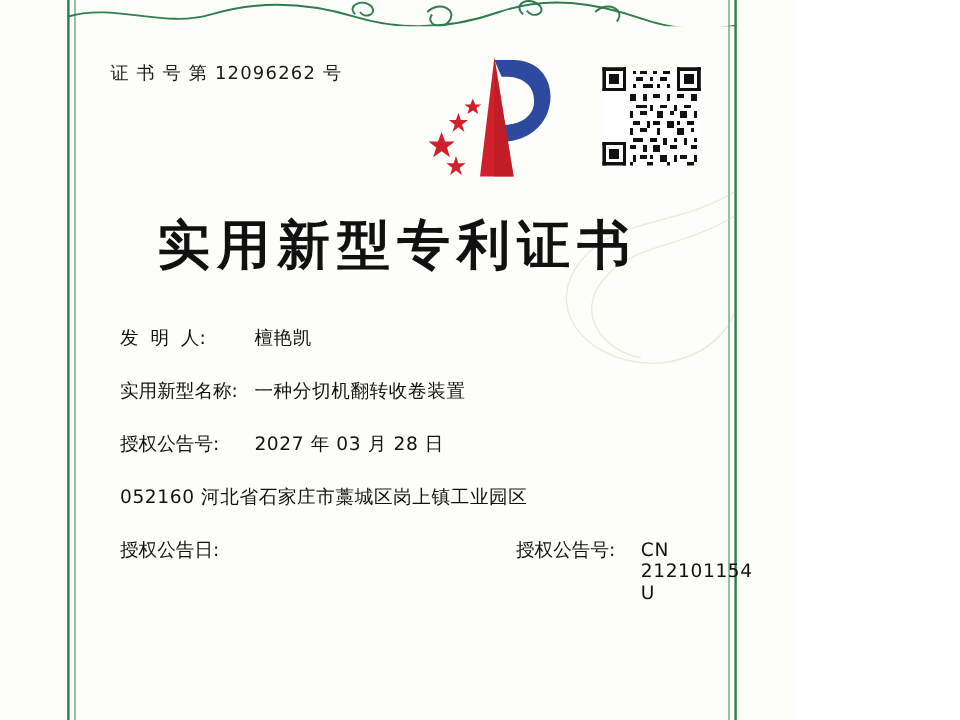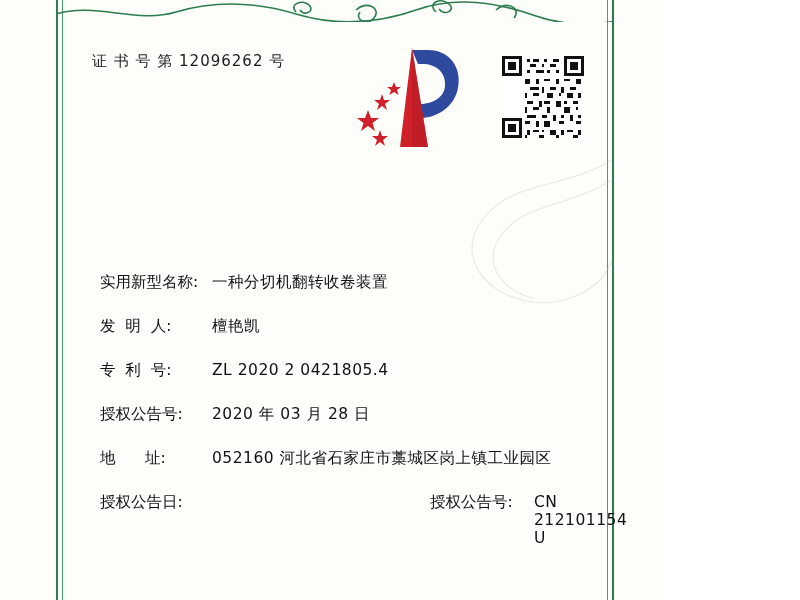--- a/index.html
+++ b/index.html
@@ -259,6 +259,7 @@
     </g>
   </svg>
 
+  <div class="title">实用新型专利证书</div>
 
   <div class="fields">
 

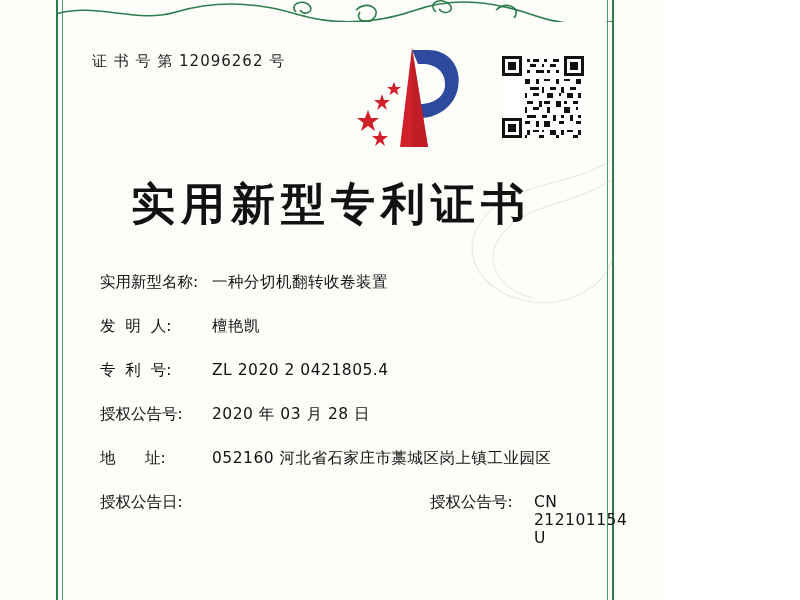--- a/index.html
+++ b/index.html
@@ -264,13 +264,13 @@
   <div class="fields">
 
     <div class="field-row">
+      <span class="field-label">发  明  人:</span>
+      <span class="field-value">檀艳凯</span>
+    </div>
+
+    <div class="field-row">
       <span class="field-label">实用新型名称:</span>
       <span class="field-value">一种分切机翻转收卷装置</span>
-    </div>
-
-    <div class="field-row">
-      <span class="field-label">发  明  人:</span>
-      <span class="field-value">檀艳凯</span>
     </div>
 
     <div class="field-row">

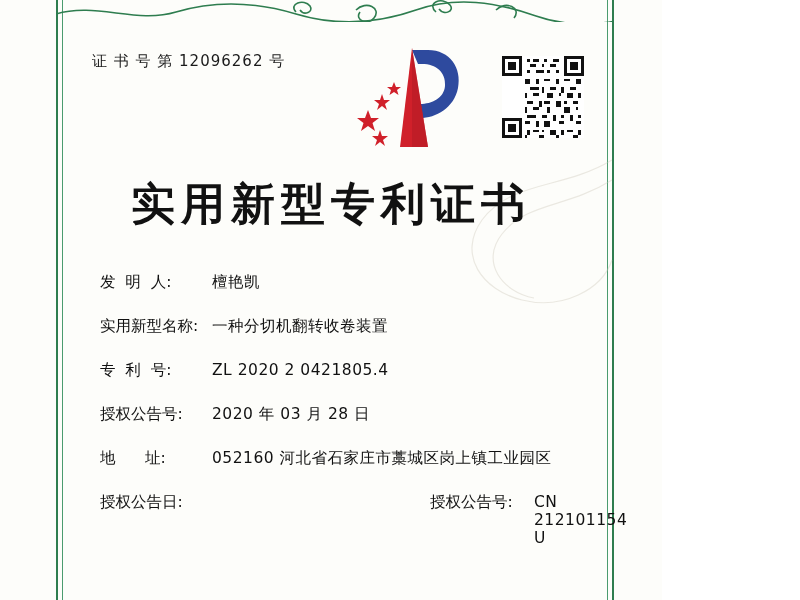--- a/index.html
+++ b/index.html
@@ -273,10 +273,6 @@
       <span class="field-value">一种分切机翻转收卷装置</span>
     </div>
 
-    <div class="field-row">
-      <span class="field-label">专  利  号:</span>
-      <span class="field-value">ZL 2020 2 0421805.4</span>
-    </div>
 
     <div class="field-row">
       <span class="field-label">授权公告号:</span>

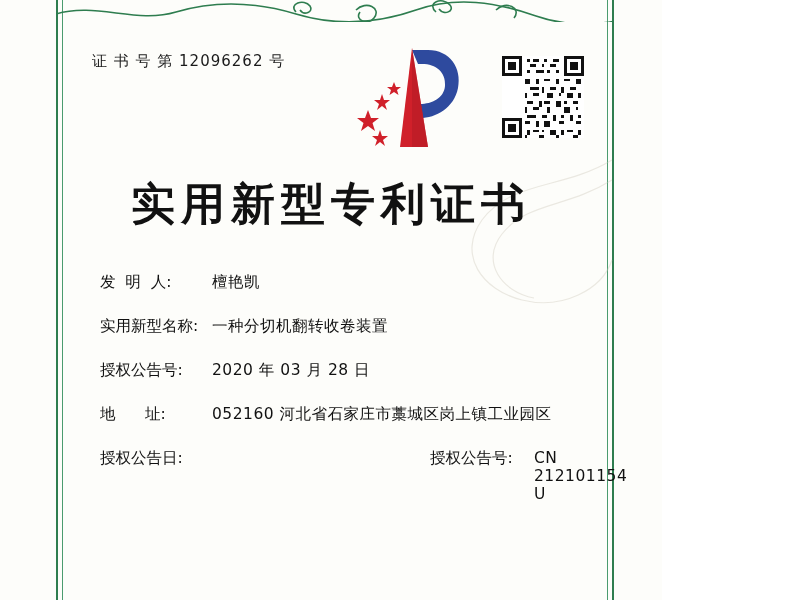--- a/index.html
+++ b/index.html
@@ -276,7 +276,7 @@
 
     <div class="field-row">
       <span class="field-label">授权公告号:</span>
-      <span class="field-value">2020 年 03 月 28 日</span>
+      <span class="field-value">2027 年 03 月 28 日</span>
     </div>
 
 

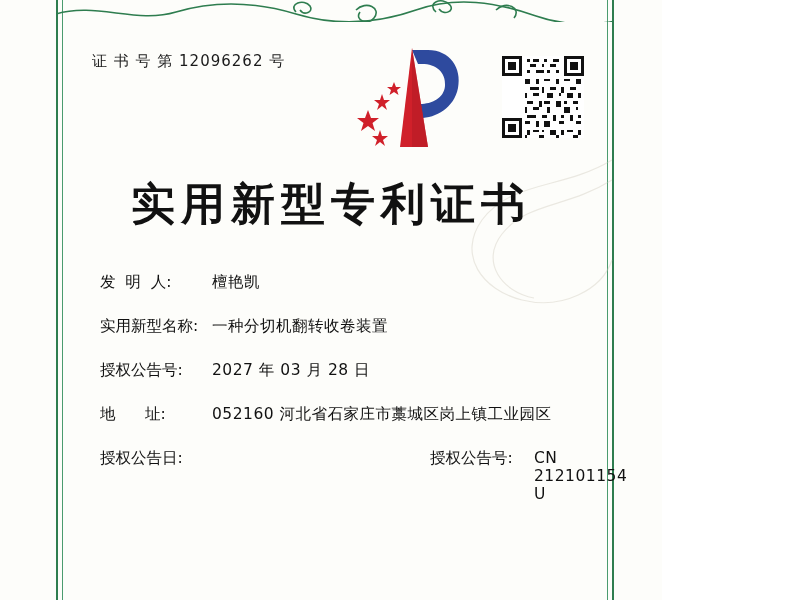--- a/index.html
+++ b/index.html
@@ -281,7 +281,6 @@
 
 
     <div class="field-row">
-      <span class="field-label">地      址:</span>
       <span class="field-value">052160 河北省石家庄市藁城区岗上镇工业园区</span>
     </div>
 

